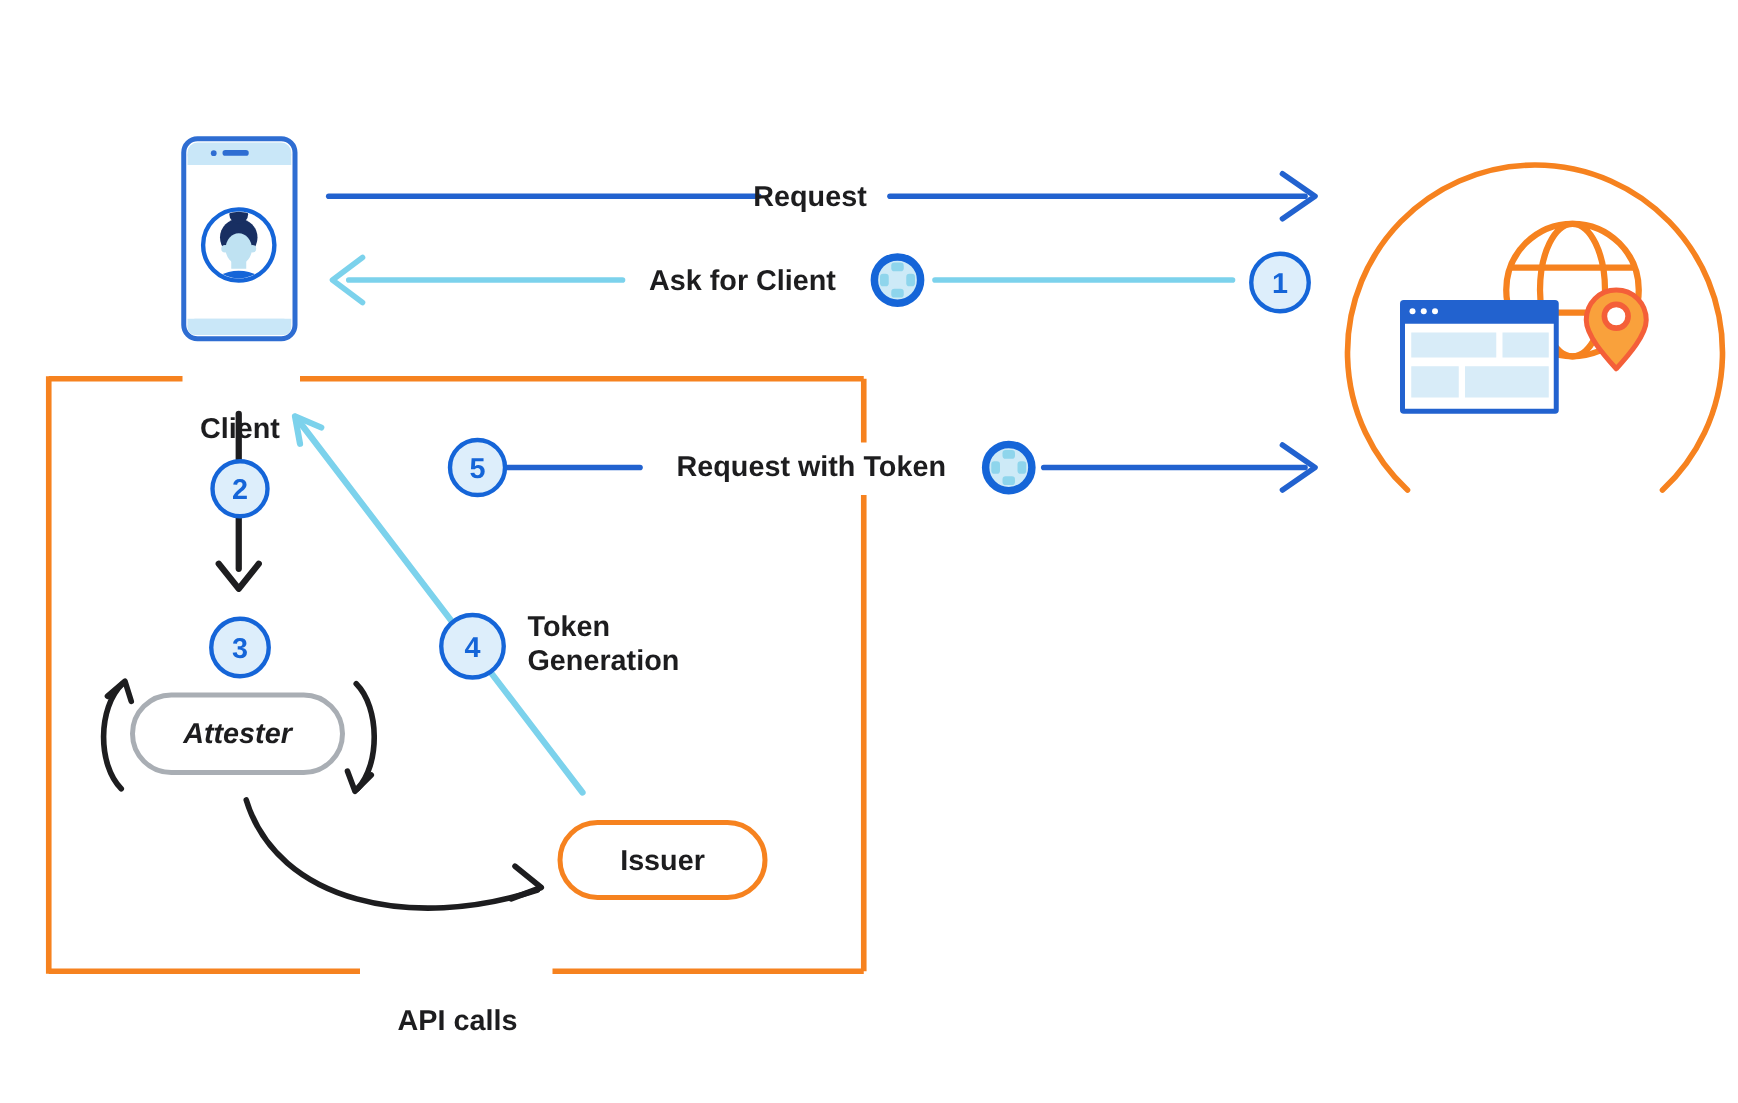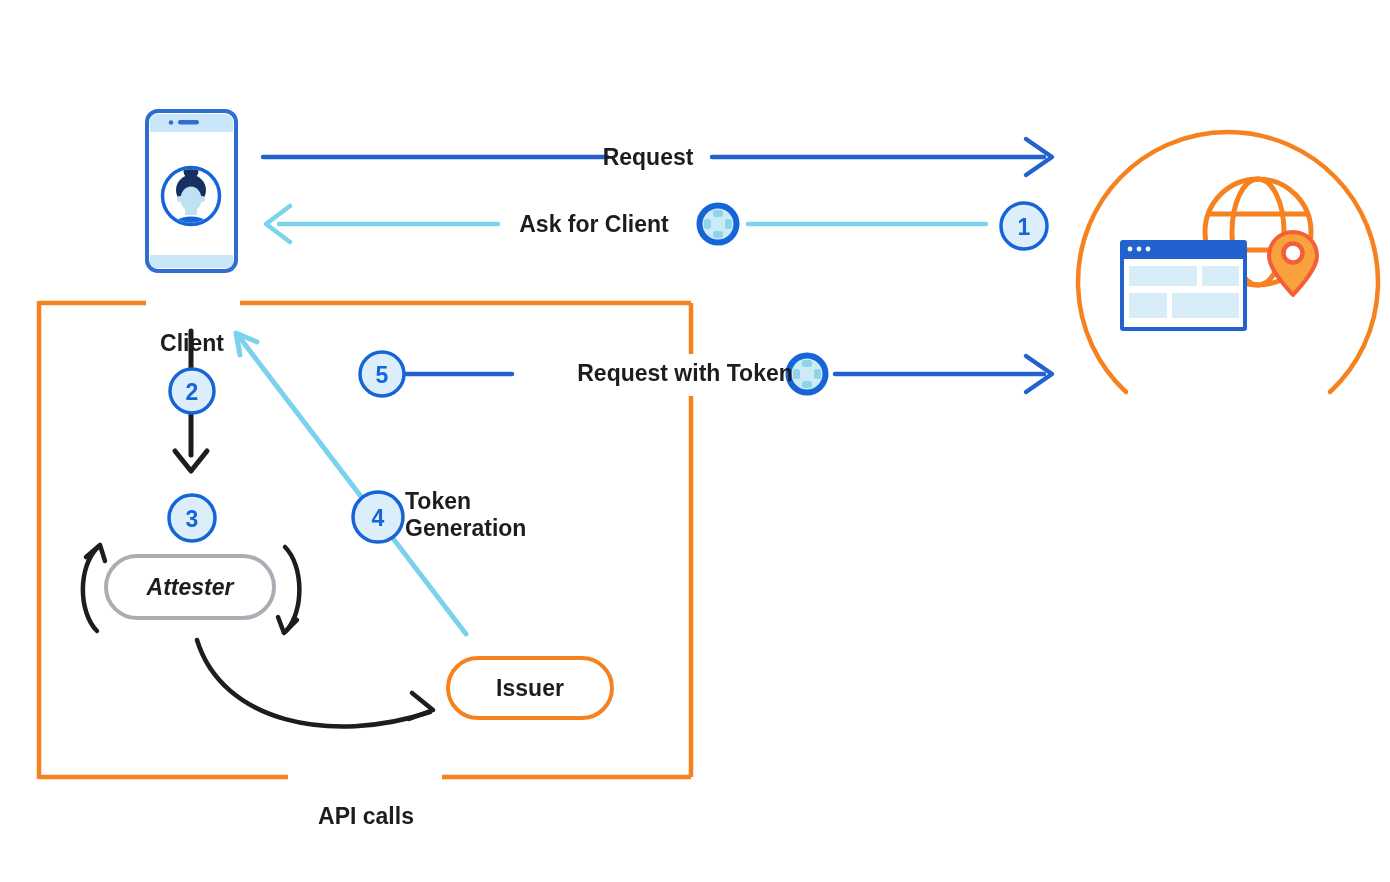--- a/index.html
+++ b/index.html
@@ -184,7 +184,7 @@
 
 <div class="label" style="left:594px;top:224px;">Ask for Client</div>
 
-<div class="label" style="left:649px;top:373px;margin-left:36px;">Request with Token</div>
+<div class="label" style="left:649px;top:373px;">Request with Token</div>
 
 <div class="label left-align" style="left:405px;top:515px;">
   <div>Token</div>

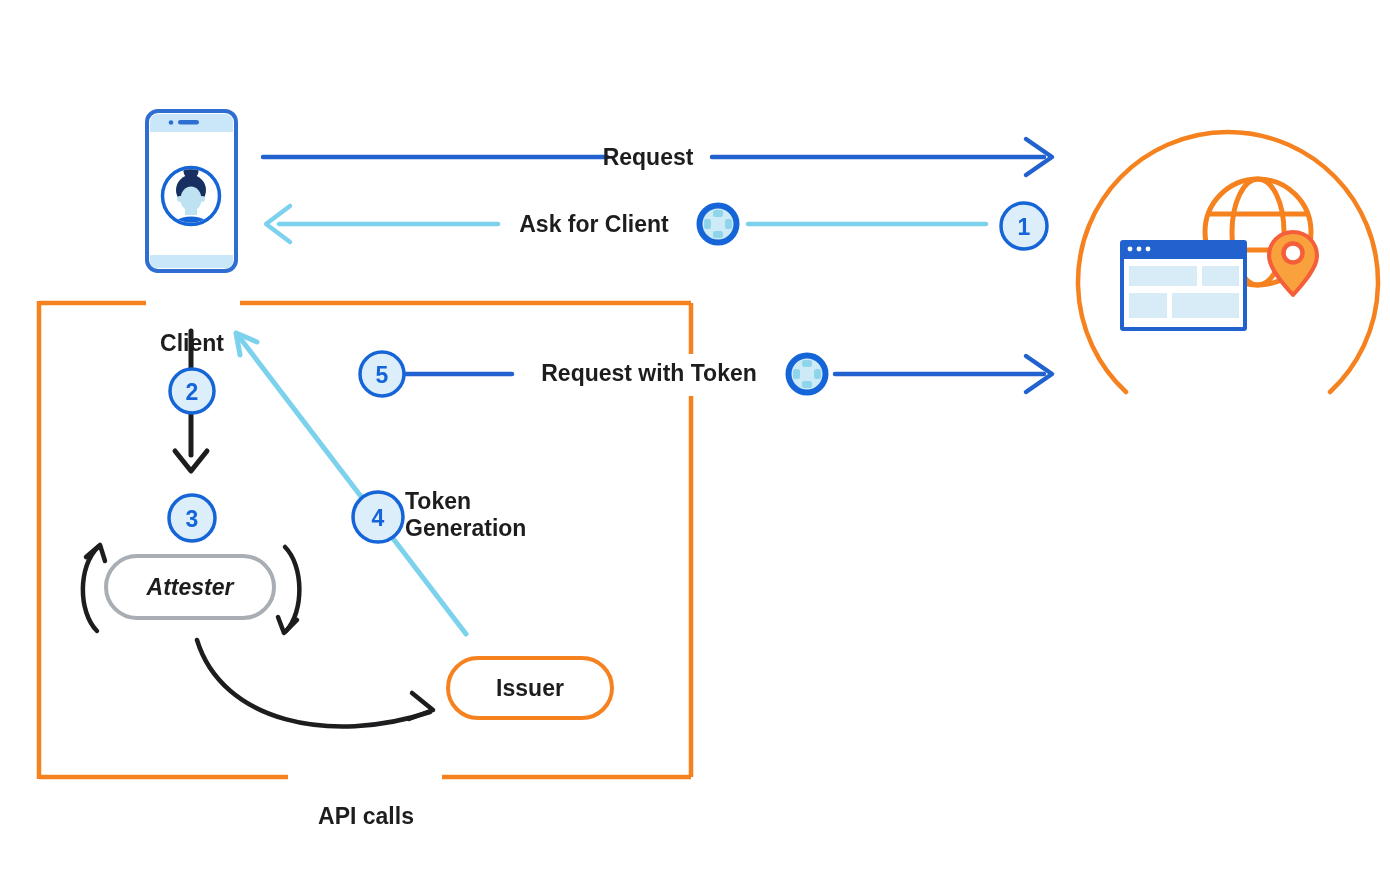--- a/index.html
+++ b/index.html
@@ -21,7 +21,7 @@
     line-height:1.15;
   }
   .label.two-line{text-align:center;line-height:28px;}
-  .label.left-align{transform:translate(0,-50%);text-align:left;line-height:27px;}
+  .label.left-align{transform:translate(0,-50%);text-align:left;line-height:27px;margin-left:17px;}
   .badge-num{
     position:absolute;
     transform:translate(-50%,-50%);

